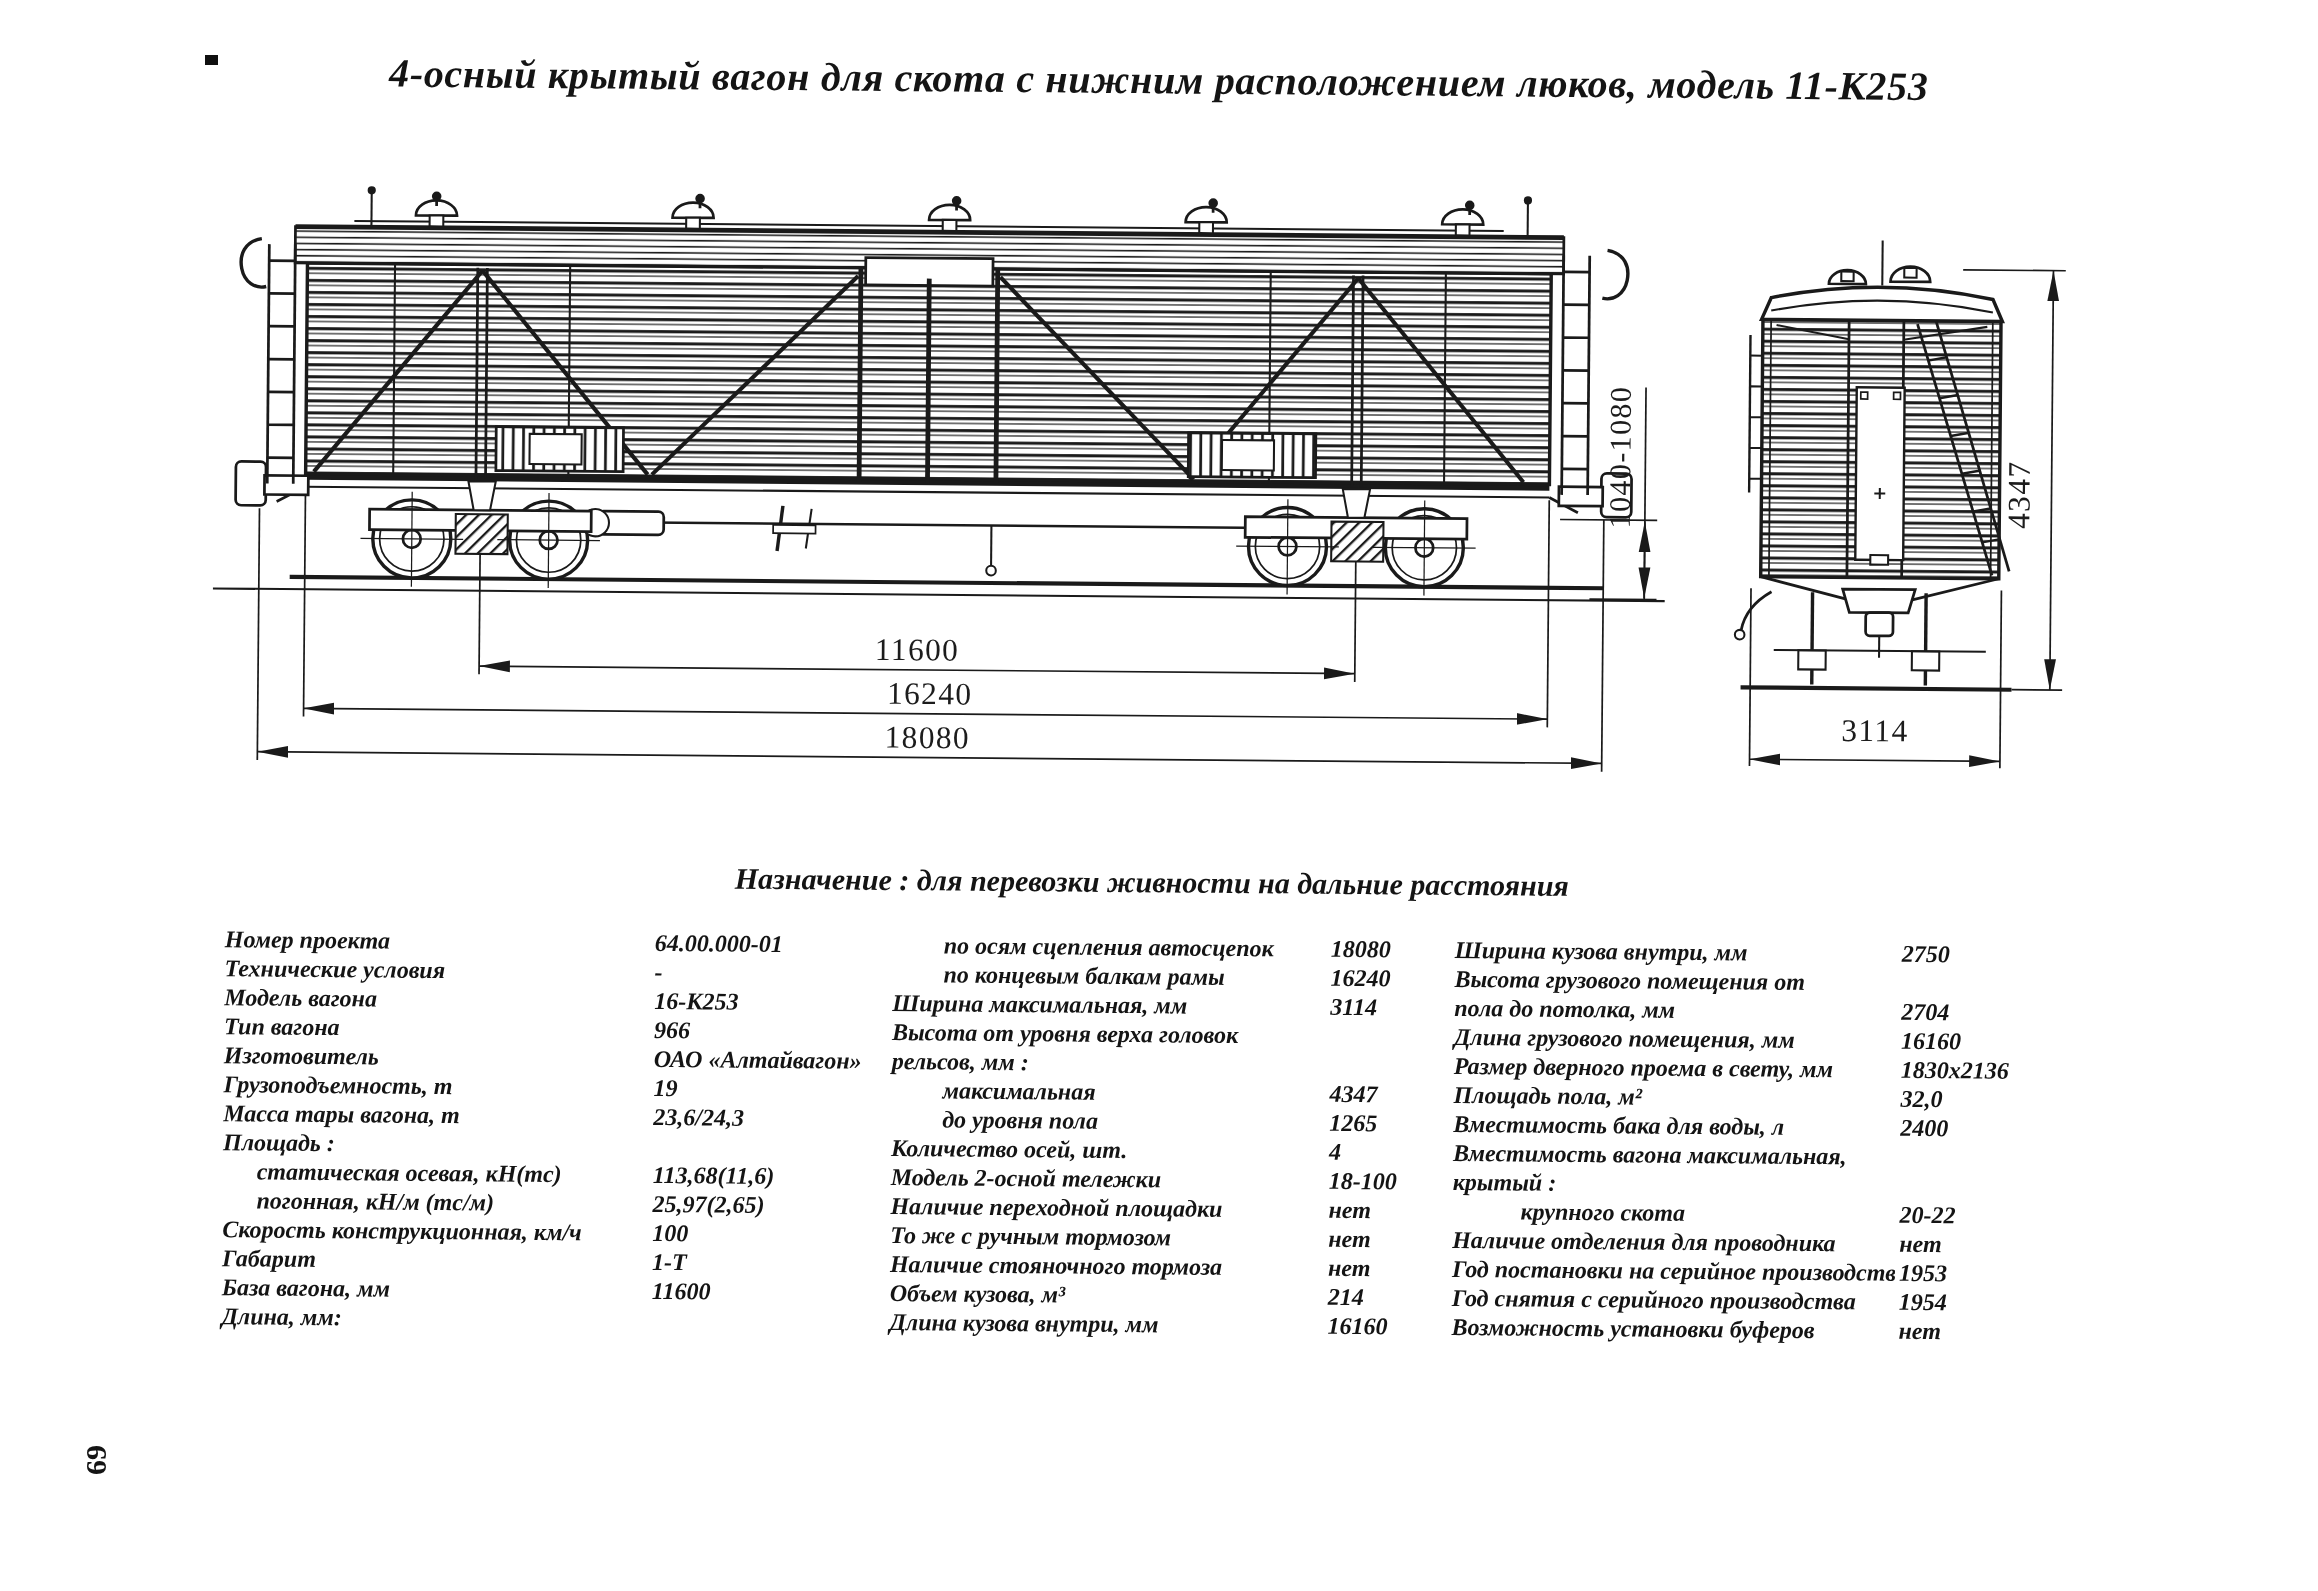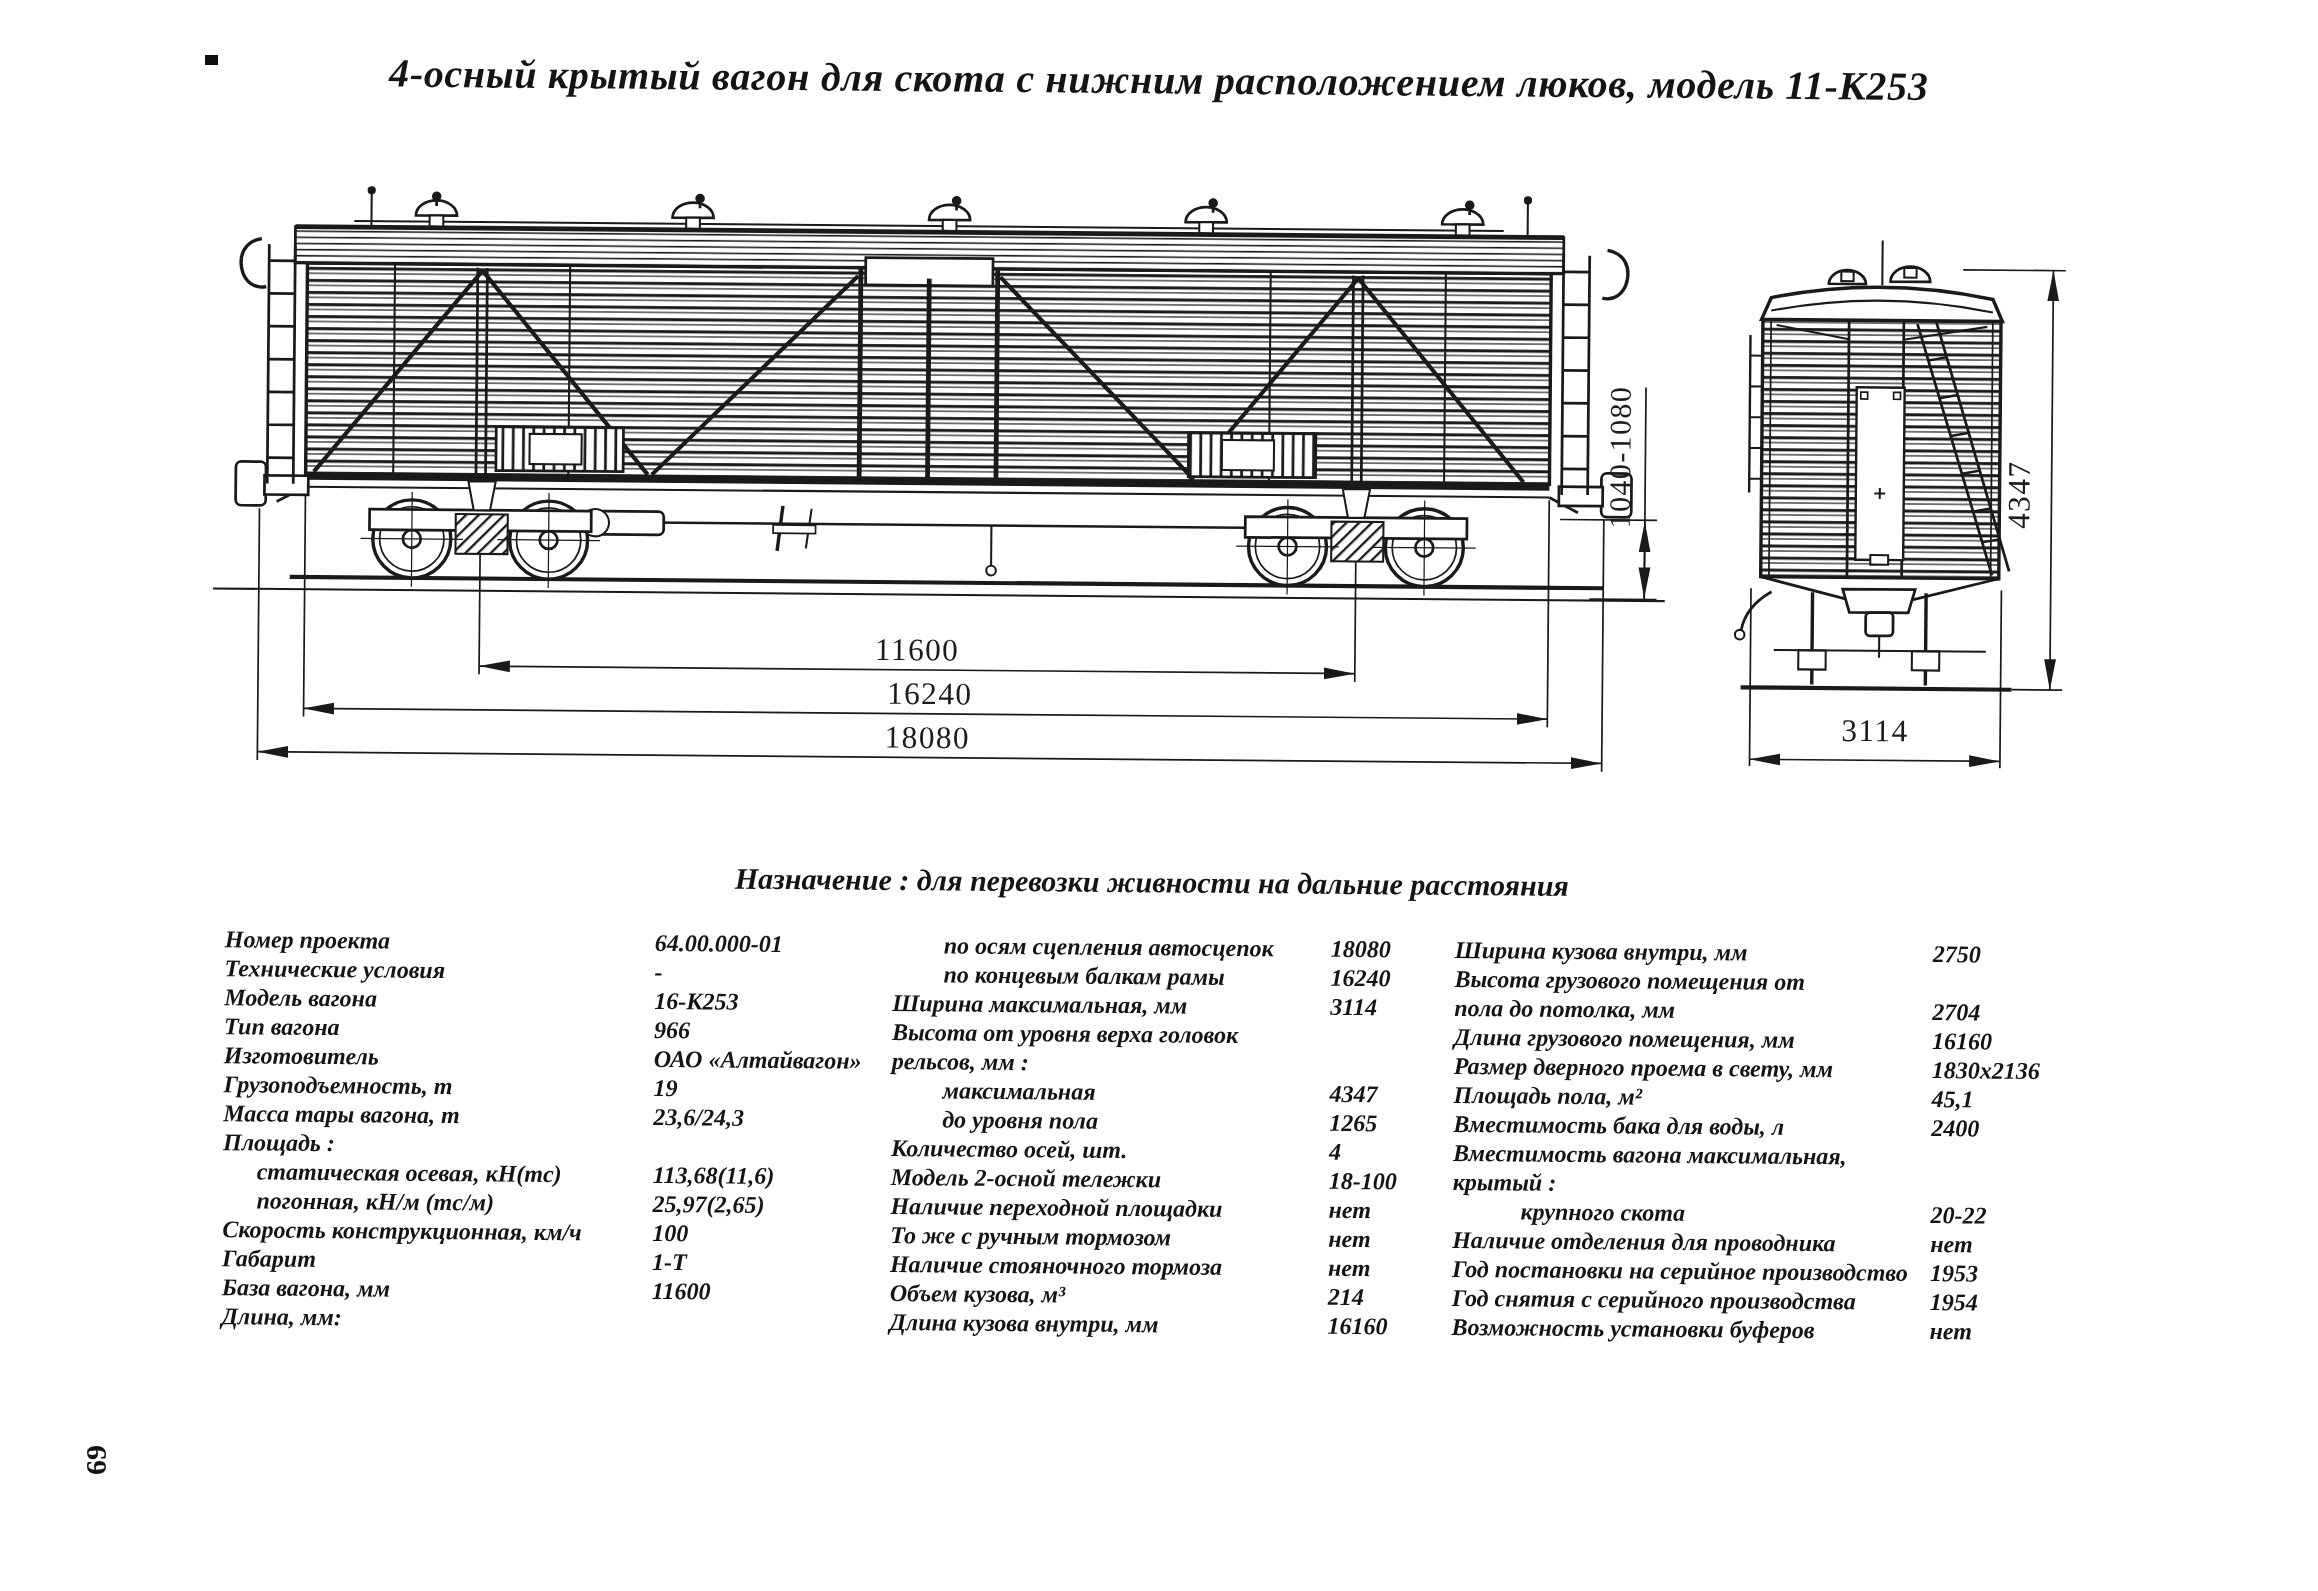--- a/index.html
+++ b/index.html
@@ -29,7 +29,7 @@
   .v{position:absolute;top:0;background:#fff;padding-left:4.1px;}
   .c1 .v{left:426px;}
   .c2 .v{left:434px;}
-  .c3 .v{left:474px;text-align:center;}
+  .c3 .v{left:443px;text-align:center;}
   .ind-sm{padding-left:34px;}
   .ind-md{padding-left:51px;}
   .ind-lg{padding-left:68px;}

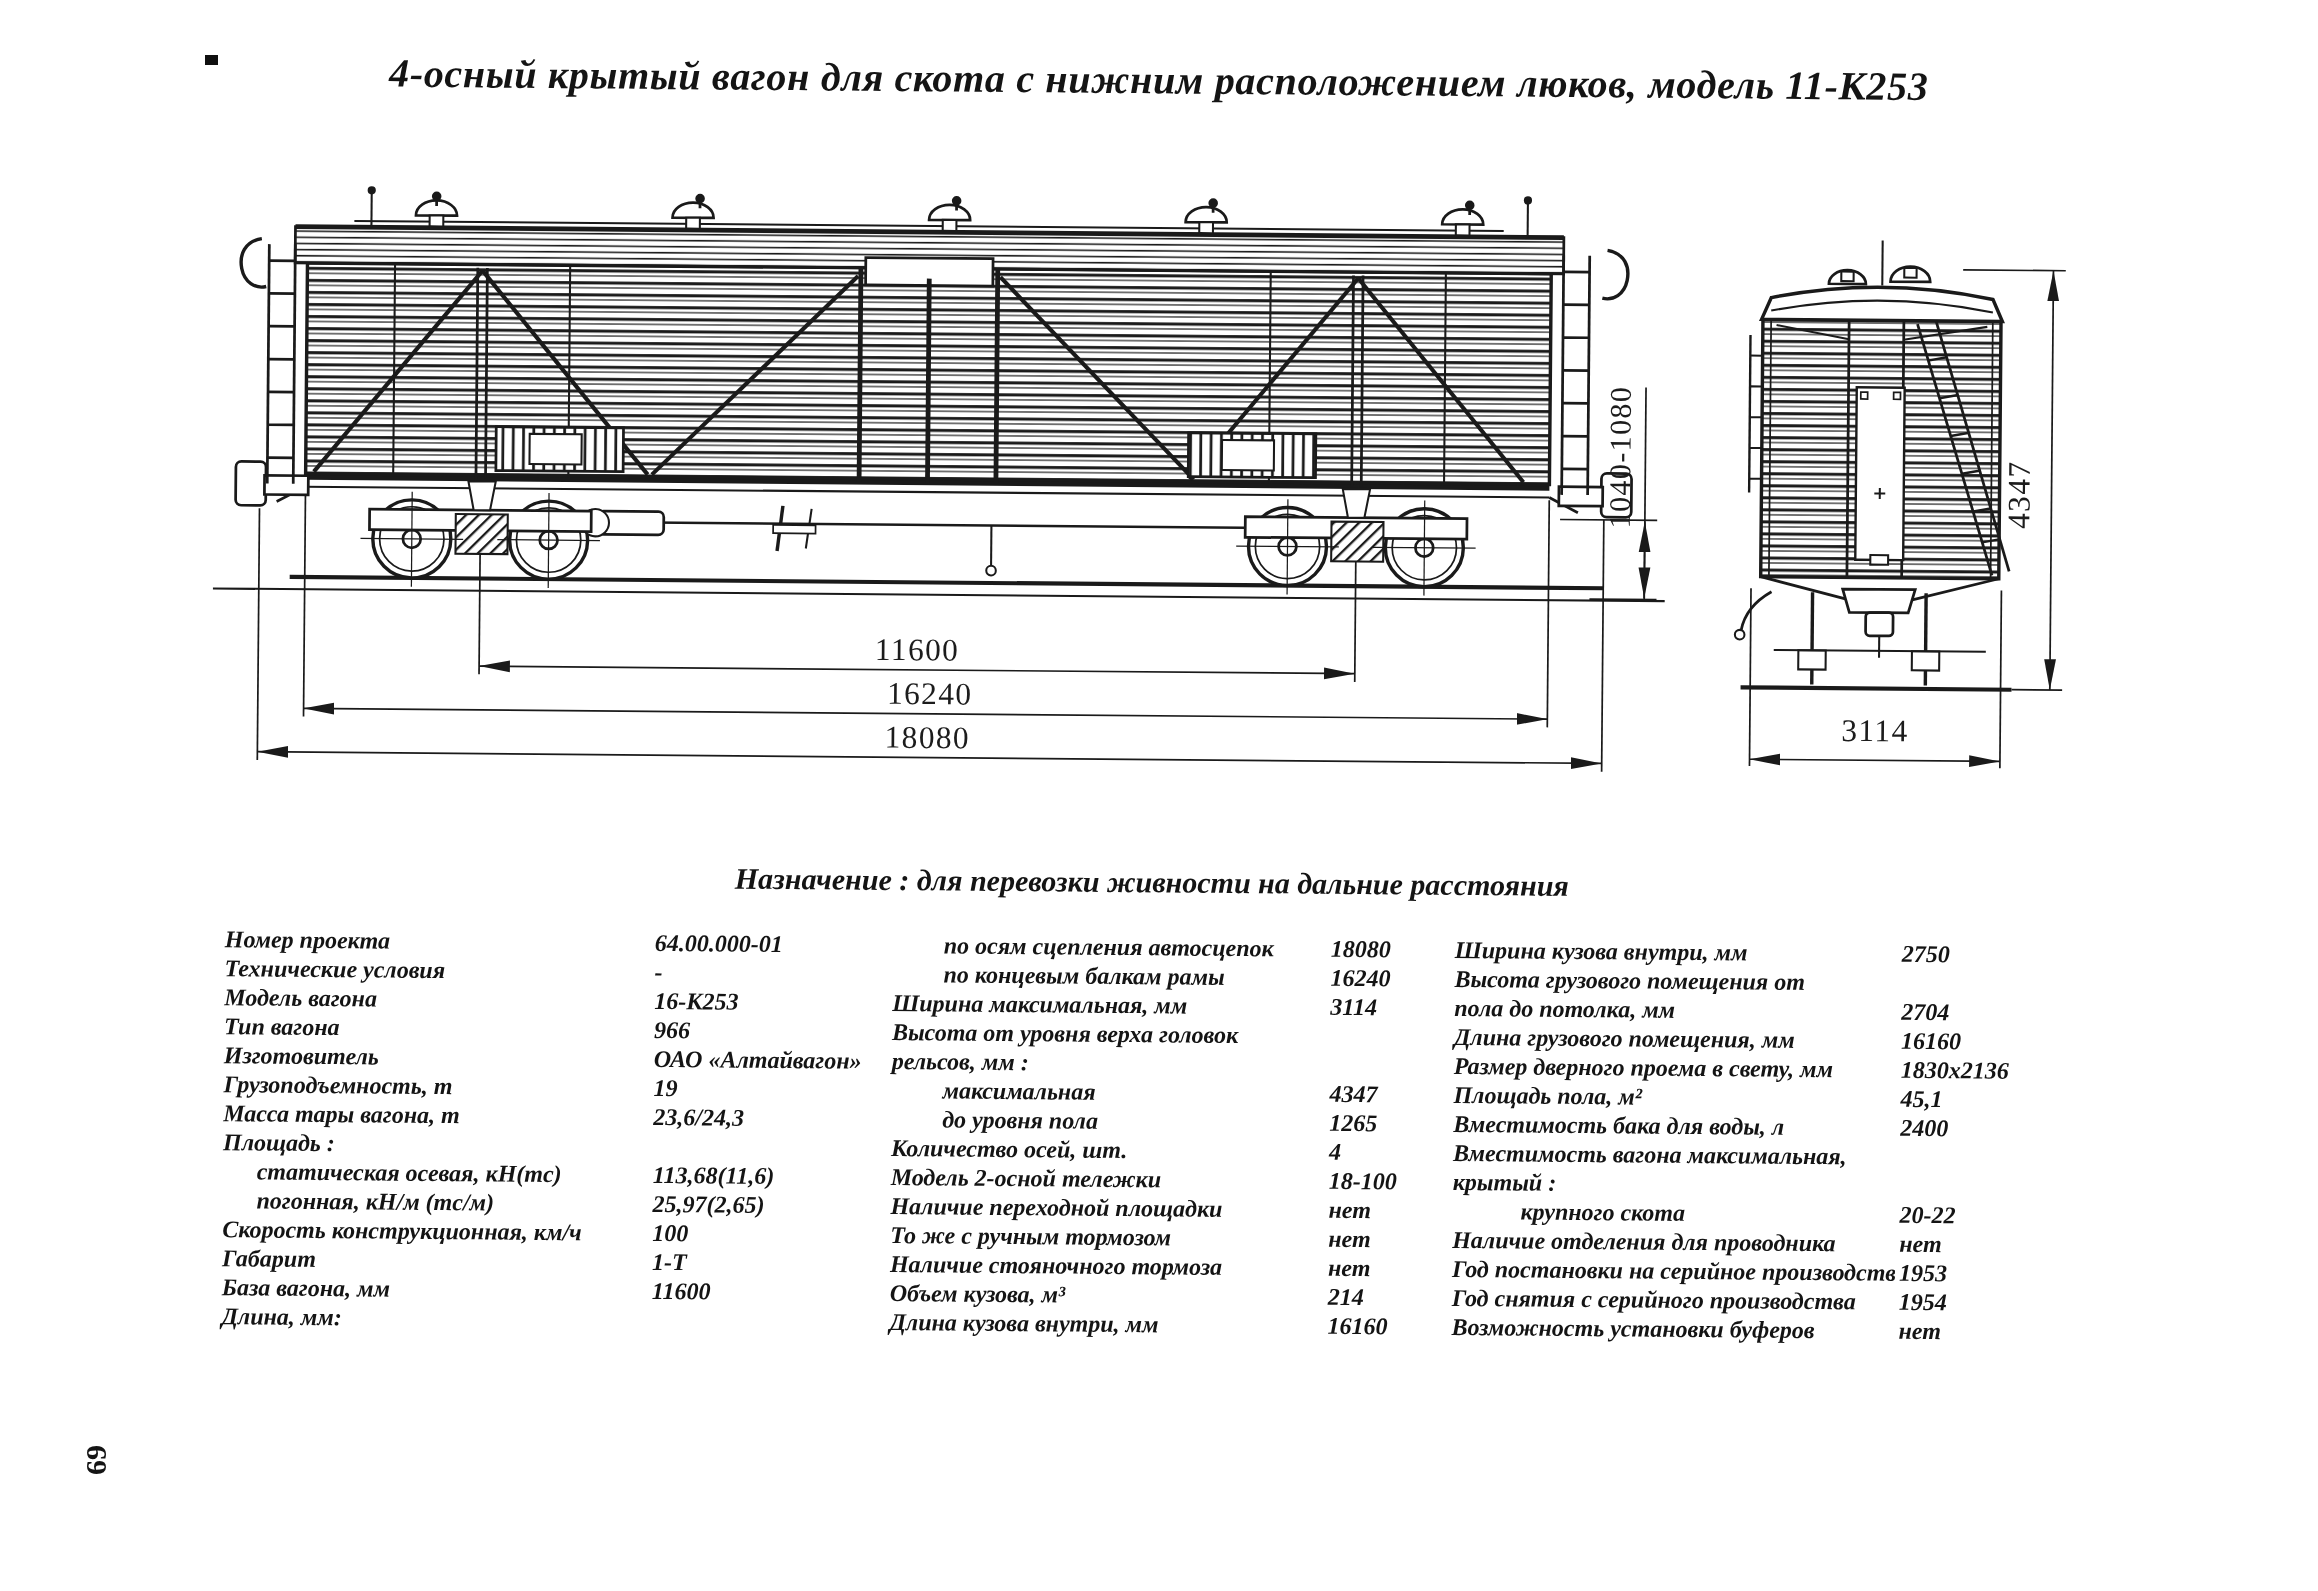--- a/index.html
+++ b/index.html
@@ -411,7 +411,7 @@
     <div class="r"><span class="l">пола до потолка, мм</span><span class="v">2704</span></div>
     <div class="r"><span class="l">Длина грузового помещения, мм</span><span class="v">16160</span></div>
     <div class="r"><span class="l">Размер дверного проема в свету, мм</span><span class="v">1830x2136</span></div>
-    <div class="r"><span class="l">Площадь пола, м²</span><span class="v">45,1</span></div>
+    <div class="r"><span class="l">Площадь пола, м²</span><span class="v">32,0</span></div>
     <div class="r"><span class="l">Вместимость бака для воды, л</span><span class="v">2400</span></div>
     <div class="r"><span class="l">Вместимость вагона максимальная,</span><span class="v"></span></div>
     <div class="r"><span class="l">крытый :</span><span class="v"></span></div>

